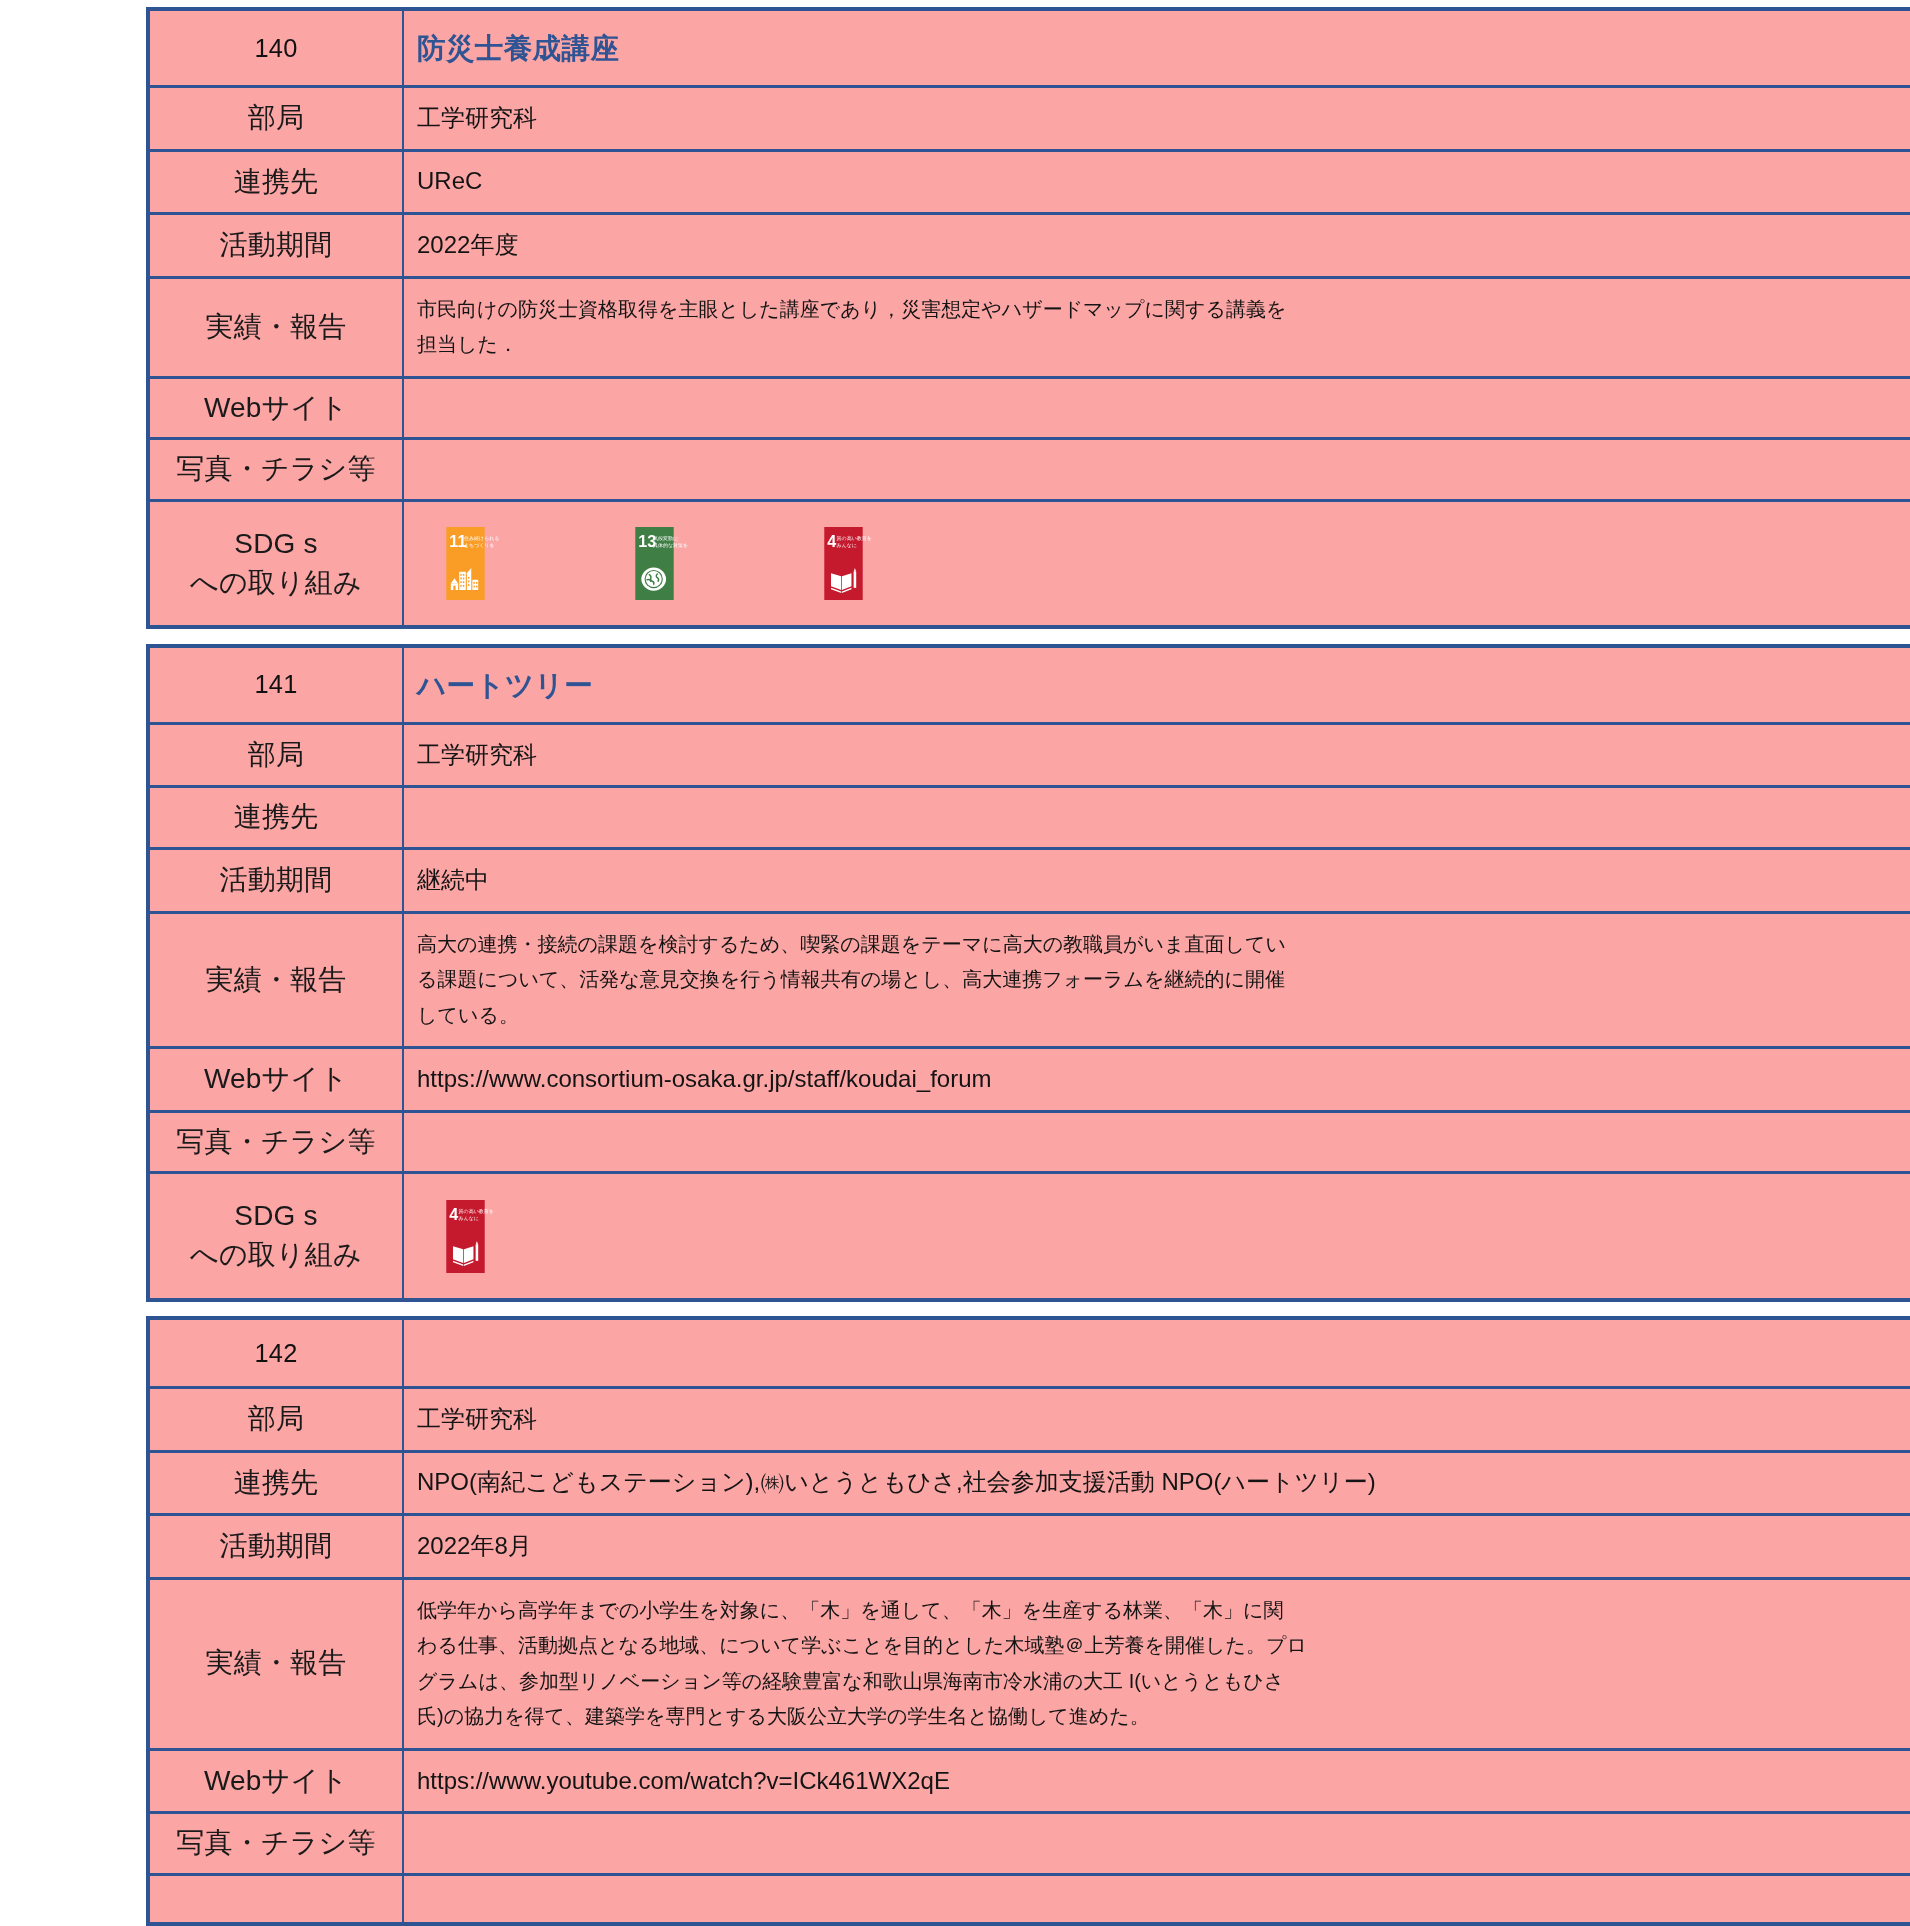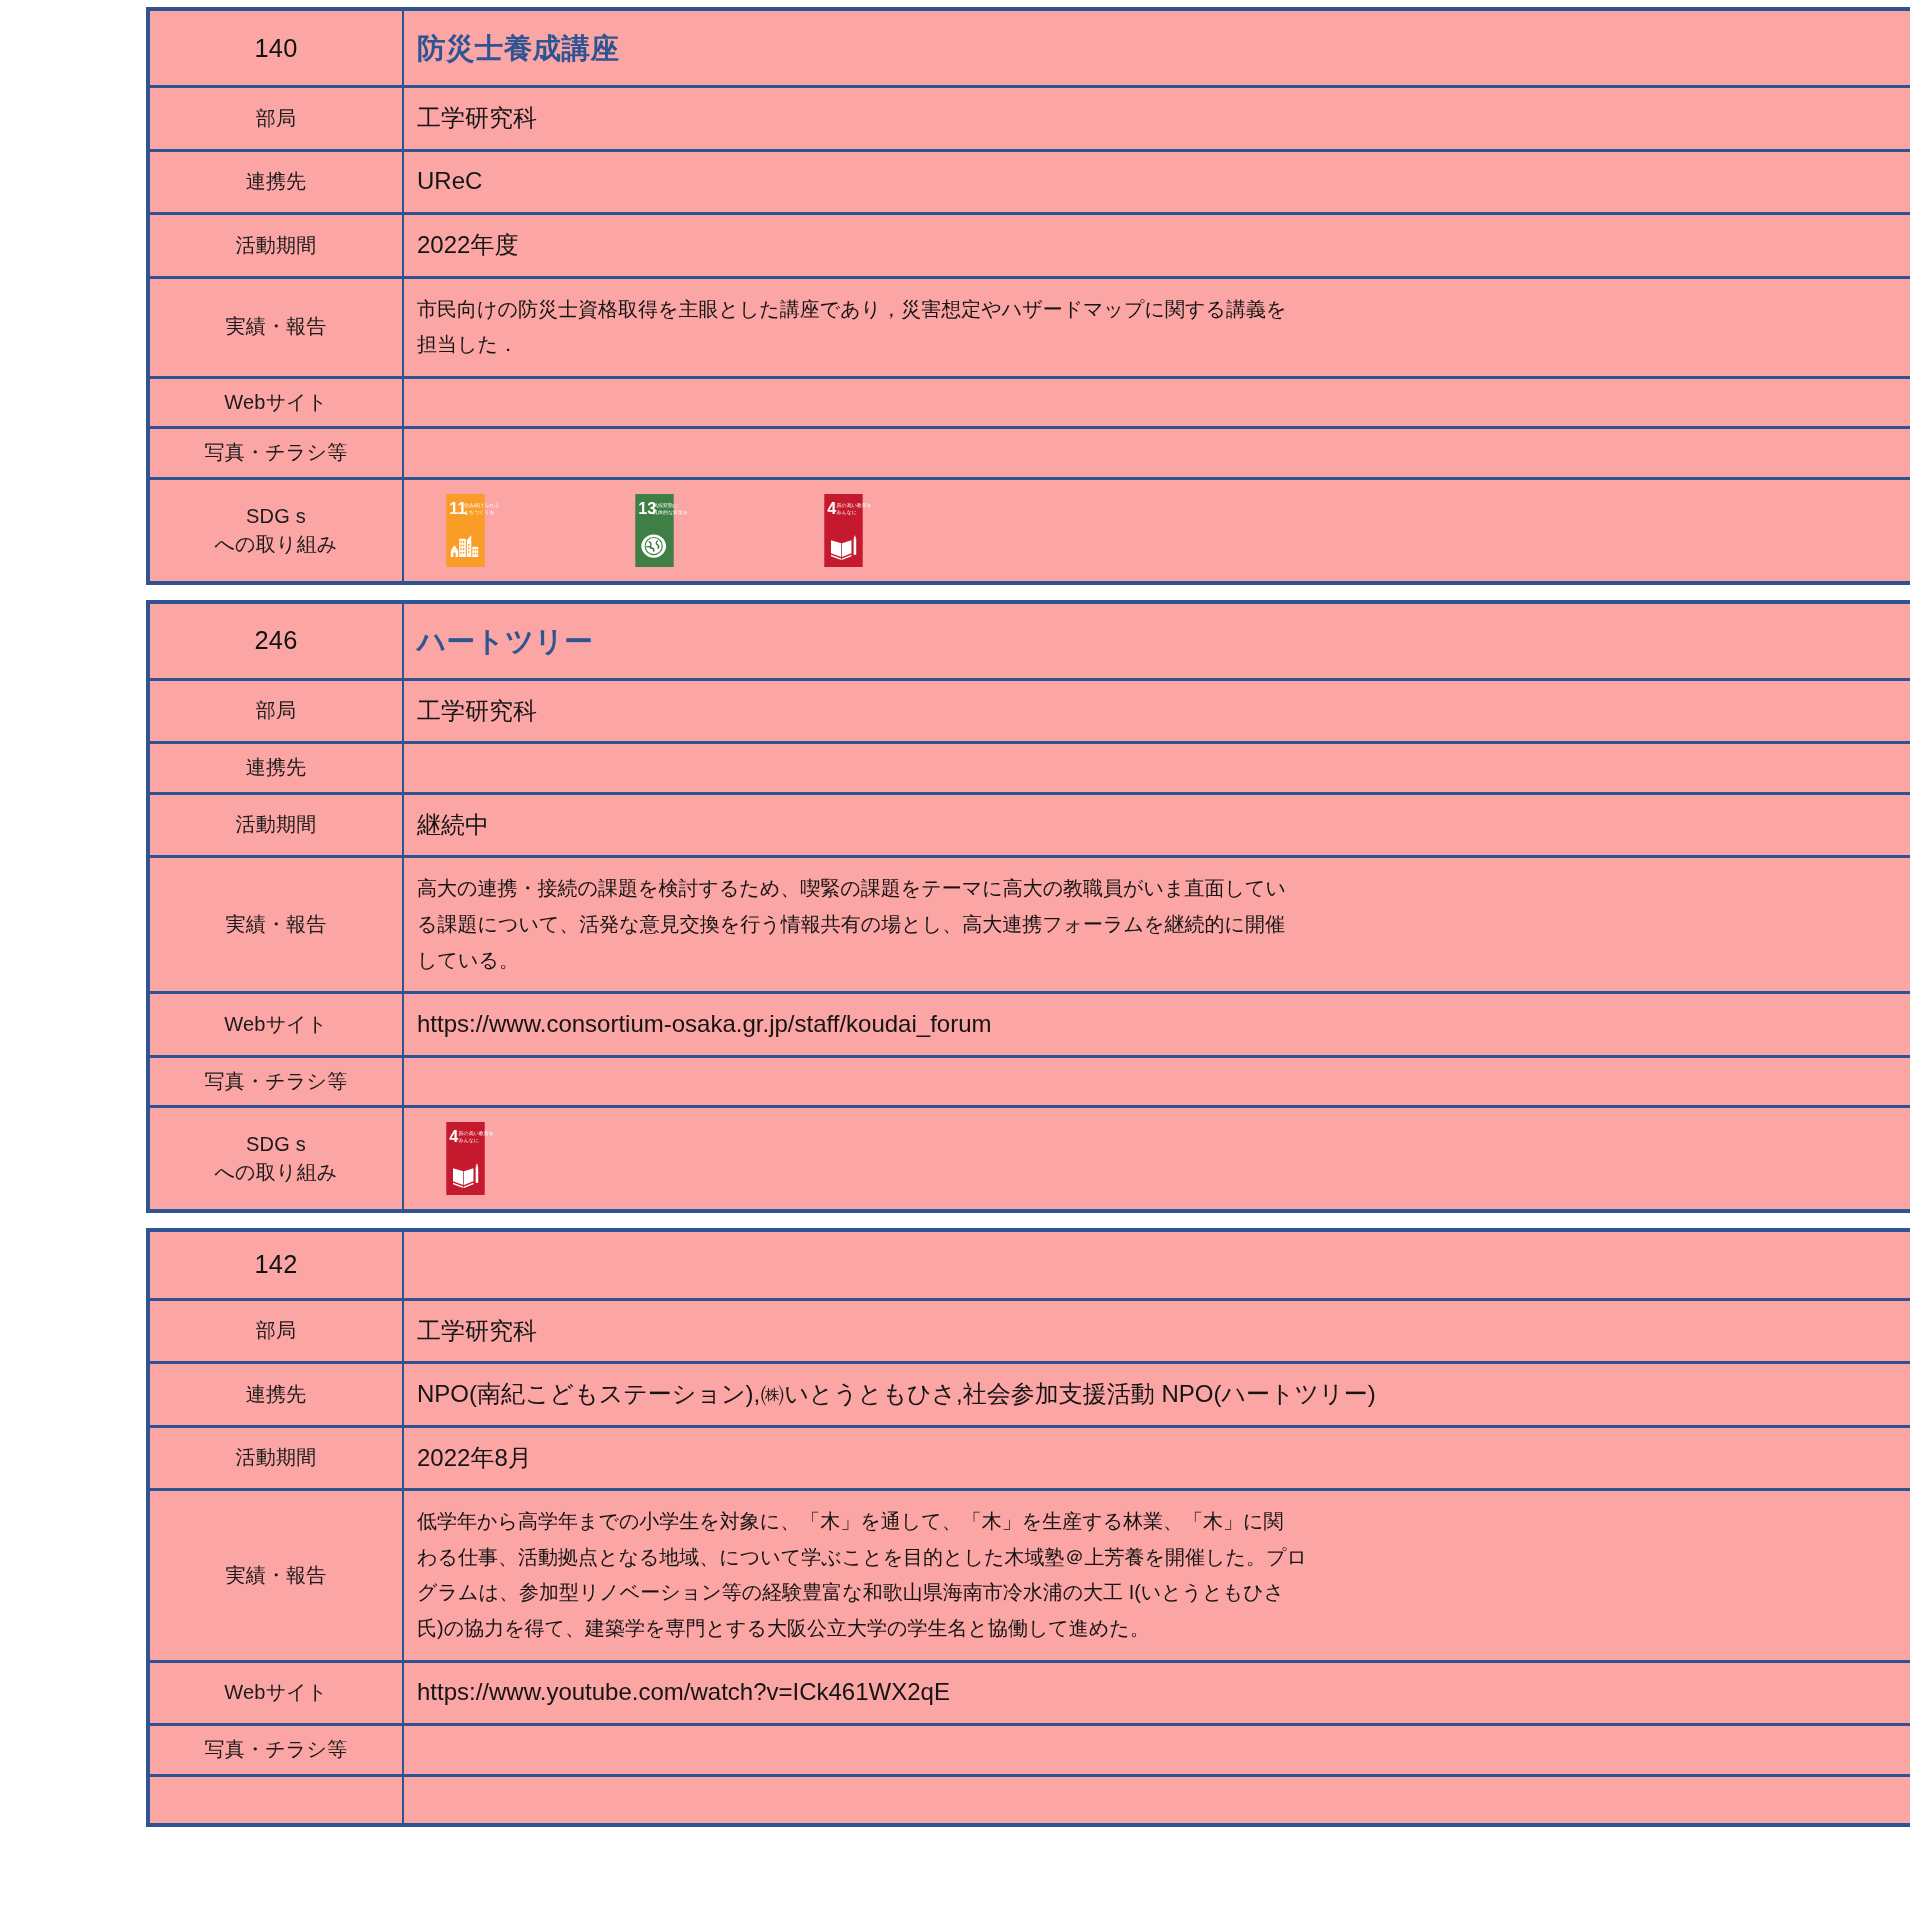--- a/index.html
+++ b/index.html
@@ -48,7 +48,7 @@
     align-items: center;
     justify-content: center;
     text-align: center;
-    font-size: 20px;
+    font-size: 28px;
     line-height: 1.38;
     color: #1a1a1a;
     padding: 10px 3.9px;

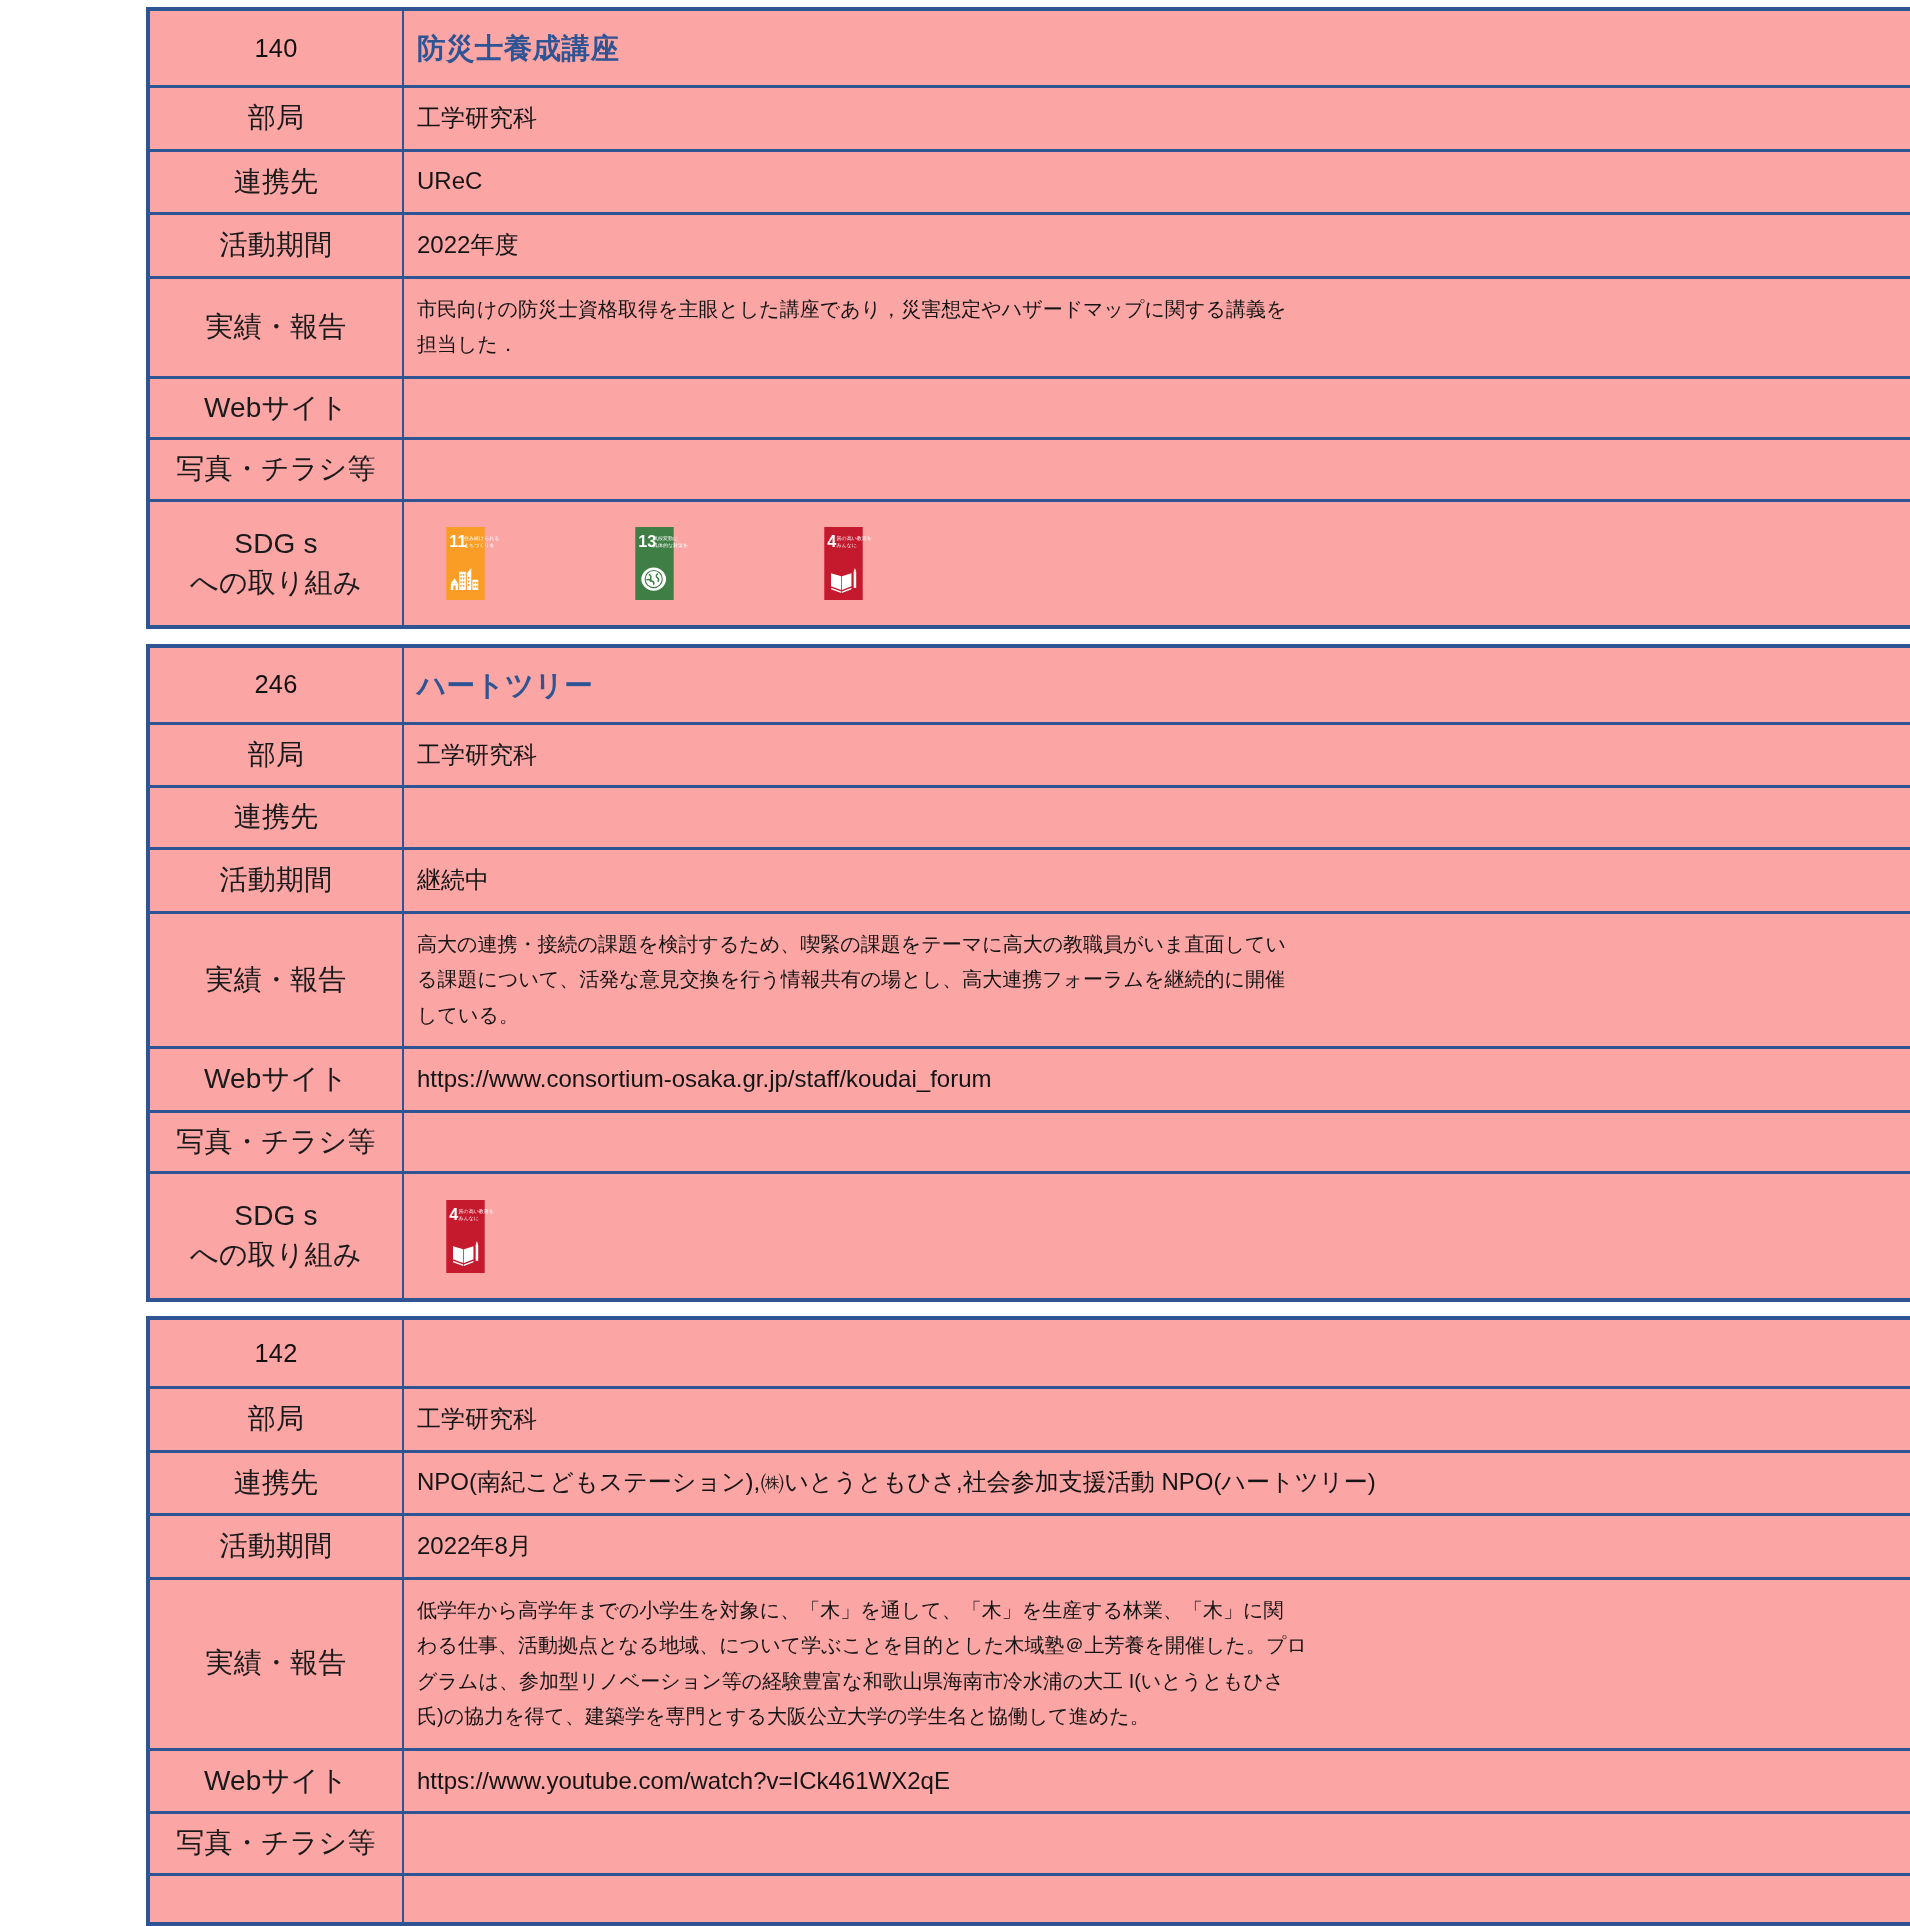--- a/index.html
+++ b/index.html
@@ -239,7 +239,7 @@
 
   <div class="record" id="record-141">
     <div class="row row-header">
-      <div class="cell-label">246</div>
+      <div class="cell-label">141</div>
       <div class="cell-value">ハートツリー</div>
     </div>
     <div class="row">

